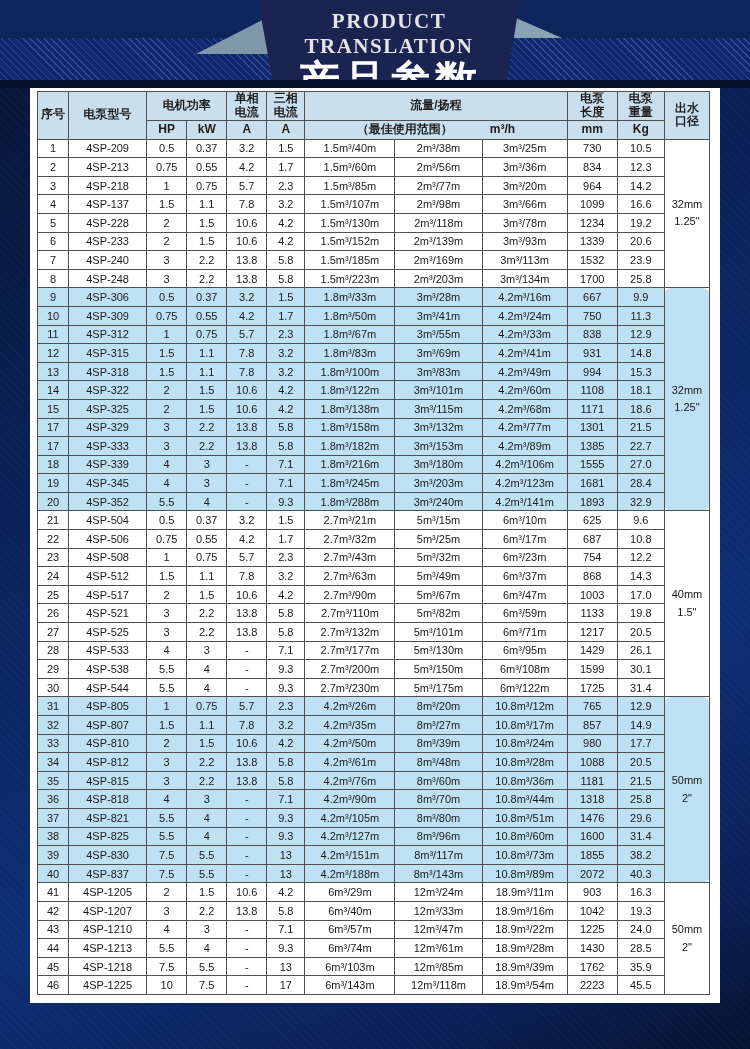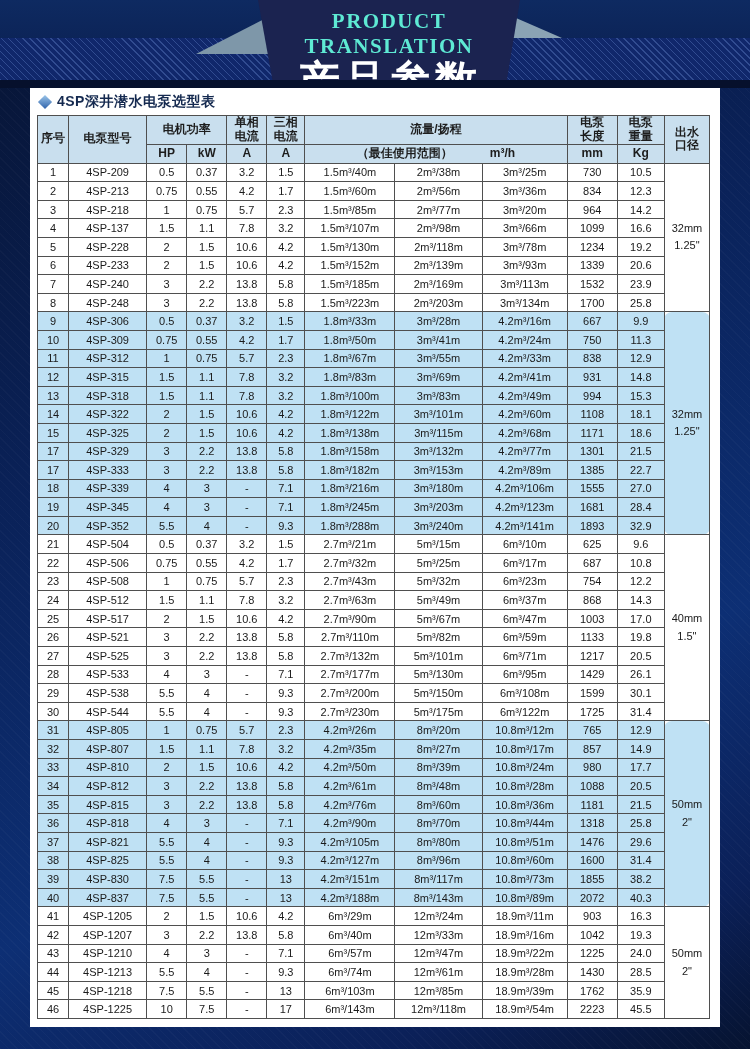--- a/index.html
+++ b/index.html
@@ -26,7 +26,7 @@
   .plate{position:absolute;left:258px;top:0;width:262px;height:80px;background:#1b2350;
     clip-path:polygon(0 0,100% 0,95% 100%,5.5% 100%);text-align:center;z-index:3;}
   .plate .en{margin-top:9px;font-family:"Liberation Serif","DejaVu Serif",serif;
-    font-size:21px;color:#5eead4;letter-spacing:1.5px;word-spacing:8px;font-weight:600;text-align:center;}
+    font-size:21px;color:#e5e5e5;letter-spacing:1.5px;word-spacing:8px;font-weight:600;text-align:center;}
   .plate .cn{font-size:43px;font-weight:900;color:#ffffff;letter-spacing:3px;line-height:1;margin-top:1px;}
   
   .panel{position:absolute;left:30px;top:88px;width:690px;background:#ffffff;

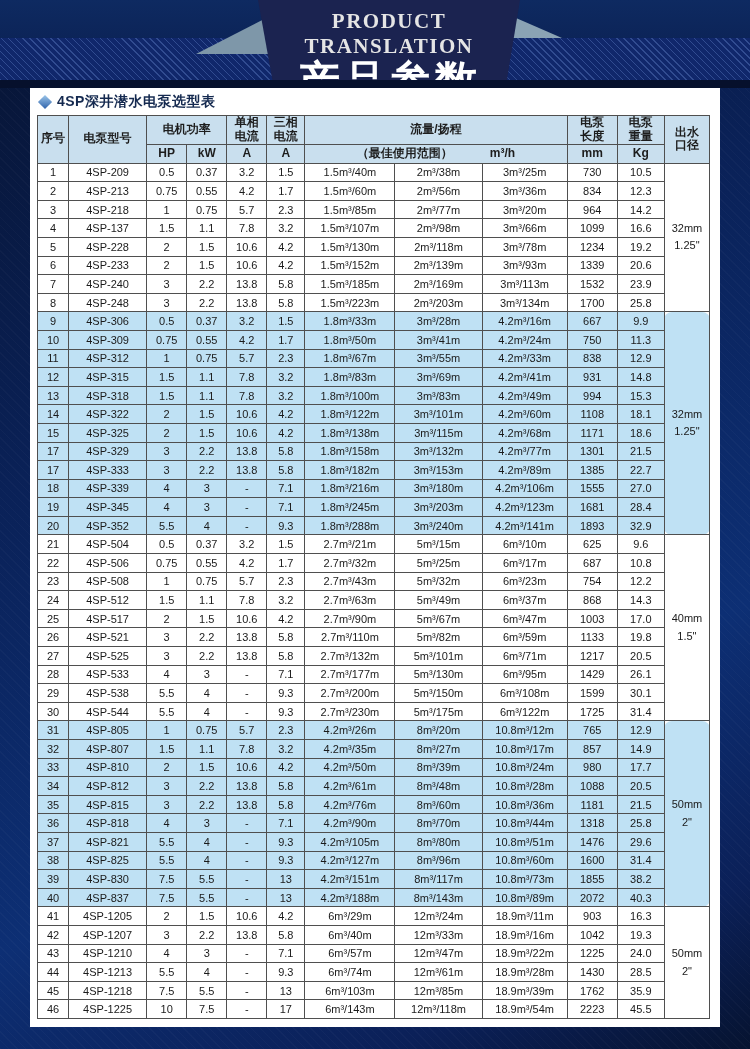--- a/index.html
+++ b/index.html
@@ -63,10 +63,6 @@
 </div>
 
 <div class="panel">
-  <div class="section-title">
-    <span class="diamond"></span>
-    <span class="txt">4SP深井潜水电泵选型表</span>
-  </div>
 
   <table class="spec">
     <colgroup>

